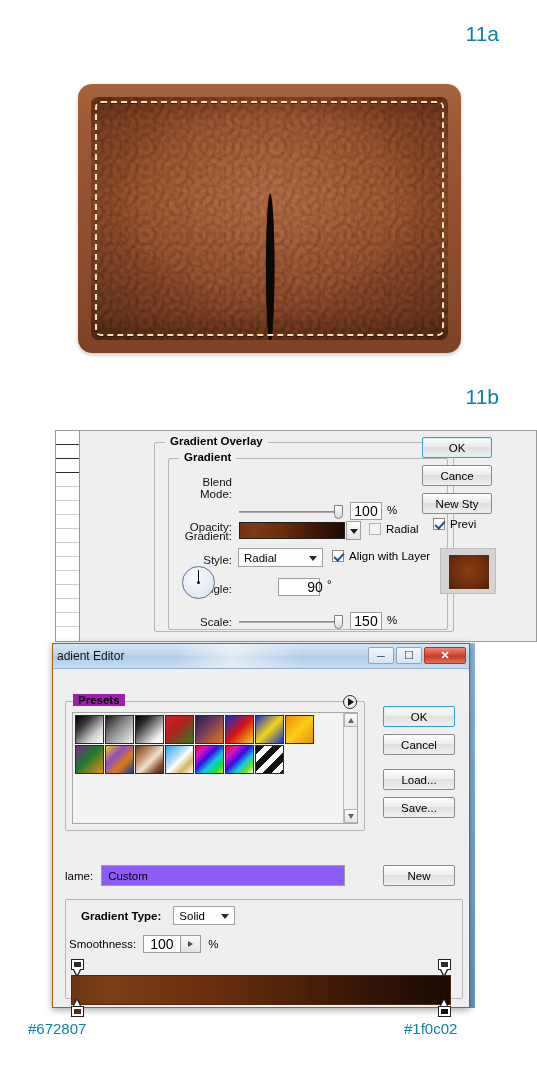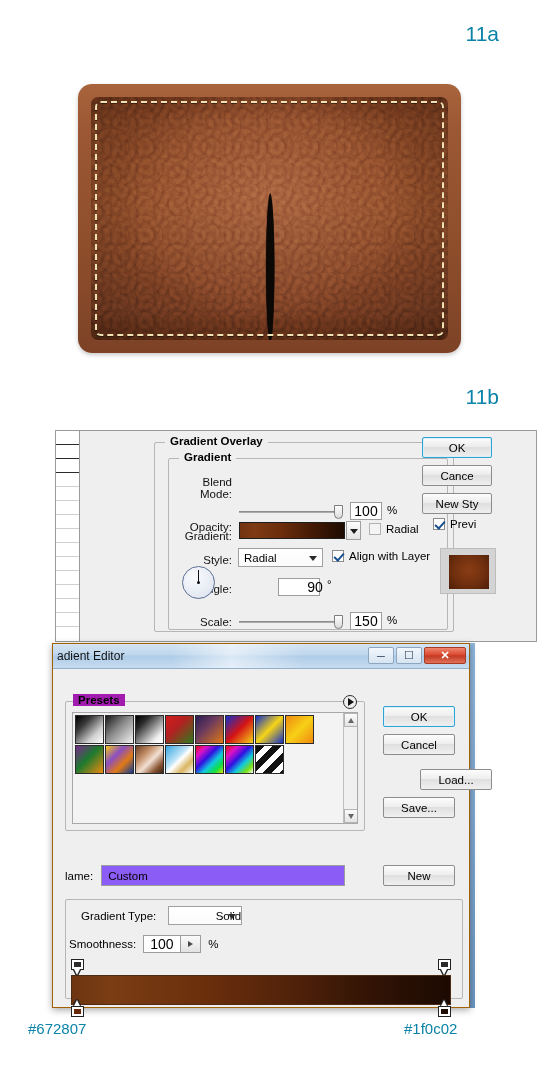--- a/index.html
+++ b/index.html
@@ -604,7 +604,7 @@
       <div class="ge-btn" style="left:330px; top:65px;">
         <span>Cancel</span>
       </div>
-      <div class="ge-btn" style="left:330px; top:100px;margin-left:37px;">
+      <div class="ge-btn" style="left:330px; top:100px;">
         <span>Load...</span>
       </div>
       <div class="ge-btn" style="left:330px; top:128px;">

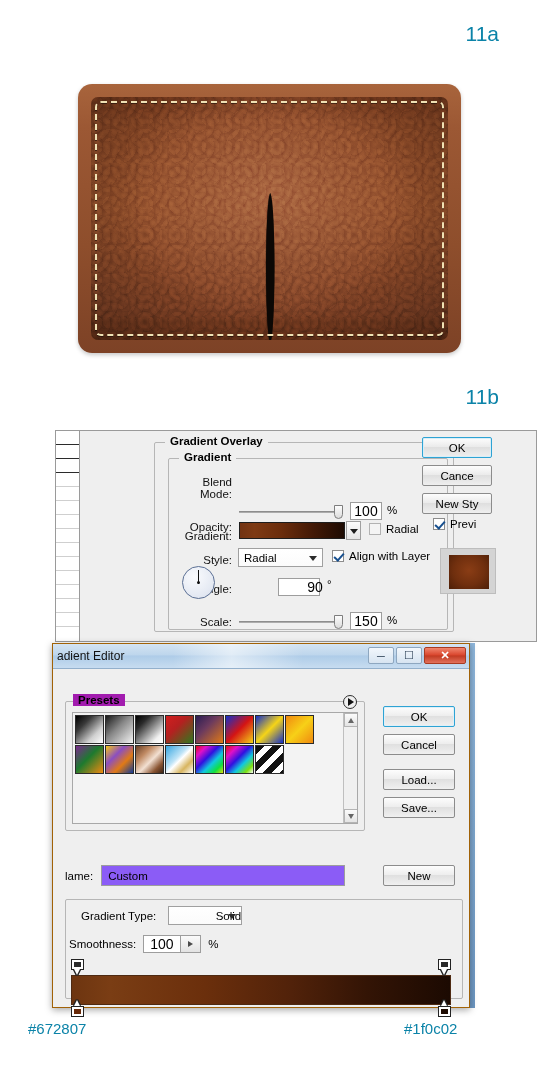--- a/index.html
+++ b/index.html
@@ -624,7 +624,7 @@
       <div id="type-group"></div>
 
       <div id="type-row">
-        <span style="font-size:11.5px; font-weight:normal; background:#efefef; padding:0 4px;text-align:right;">Gradient Type:</span>
+        <span style="font-size:11.5px; font-weight:bold; background:#efefef; padding:0 4px;text-align:right;">Gradient Type:</span>
         <div class="combo" style="width:74px;justify-content:flex-end;">
           <span>Solid</span>
           <span class="arrow"></span>

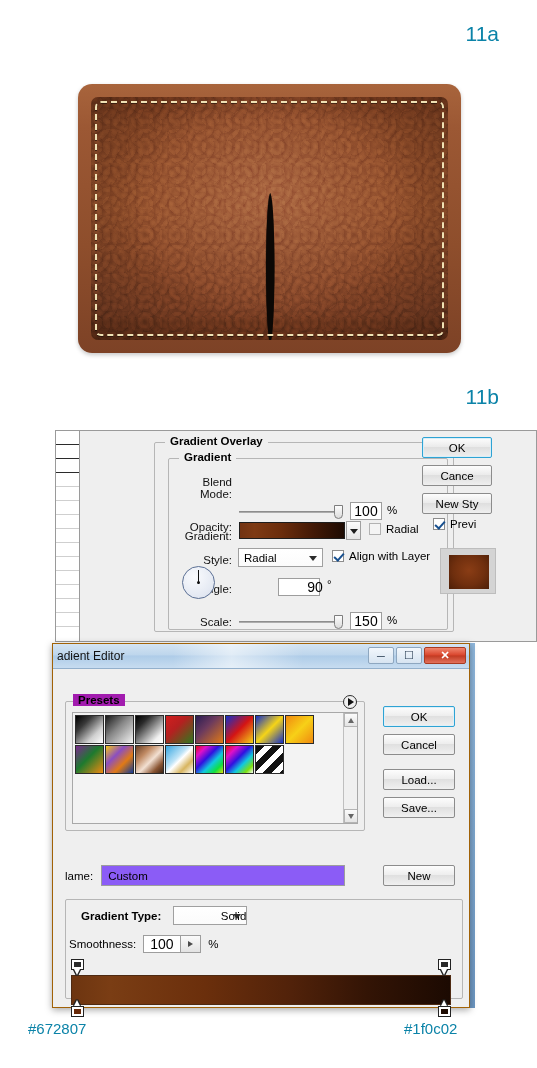--- a/index.html
+++ b/index.html
@@ -625,7 +625,7 @@
 
       <div id="type-row">
         <span style="font-size:11.5px; font-weight:bold; background:#efefef; padding:0 4px;text-align:right;">Gradient Type:</span>
-        <div class="combo" style="width:74px;justify-content:flex-end;">
+        <div class="combo" style="width:62px;">
           <span>Solid</span>
           <span class="arrow"></span>
         </div>

